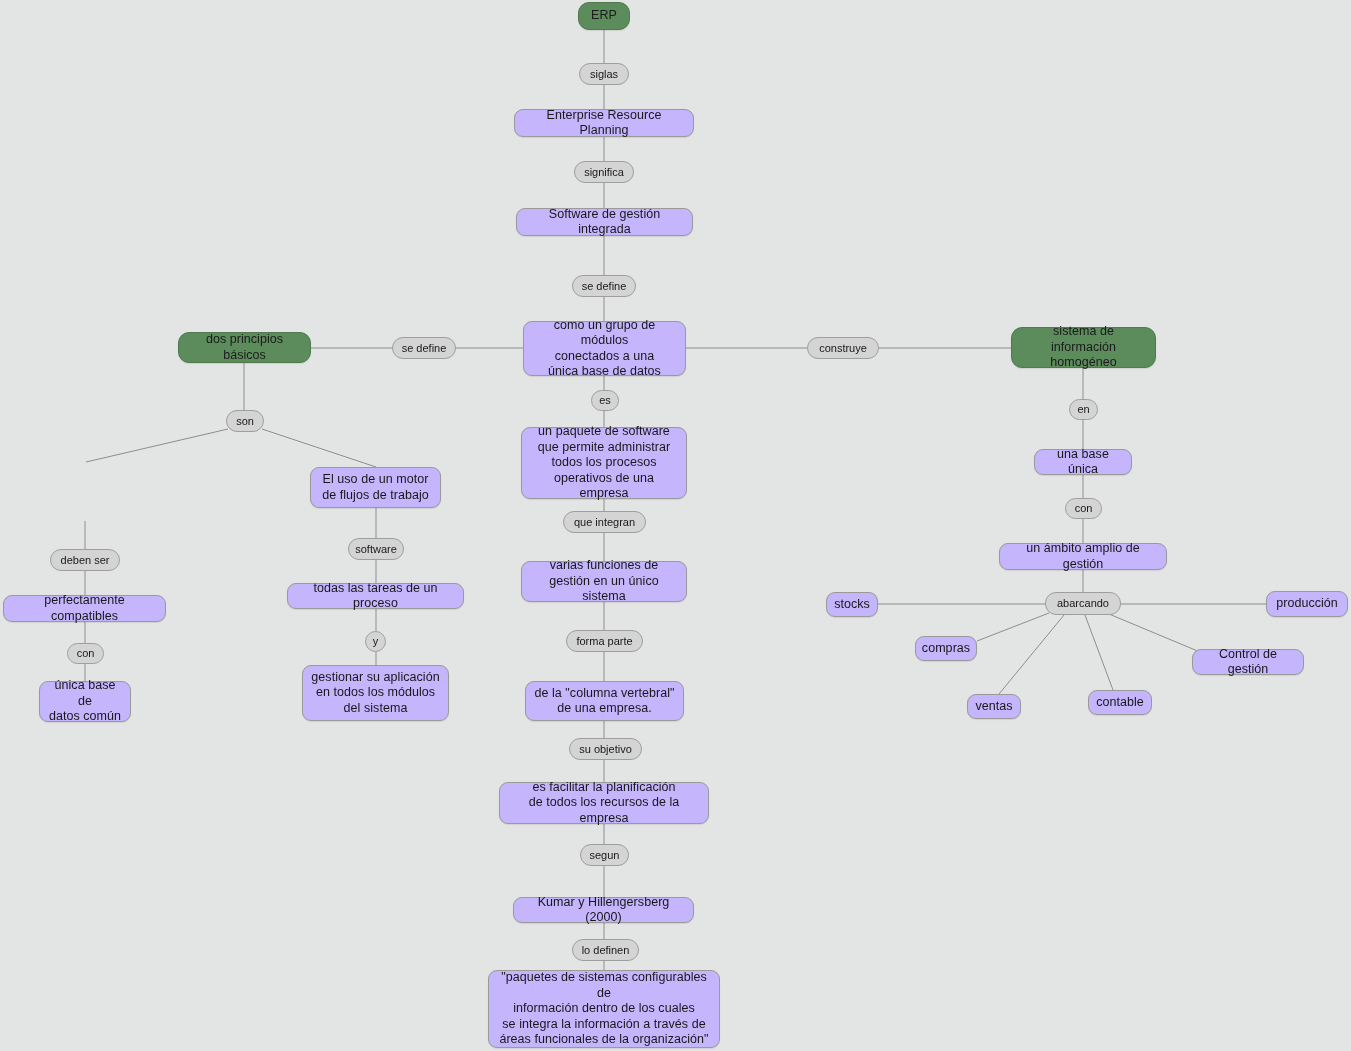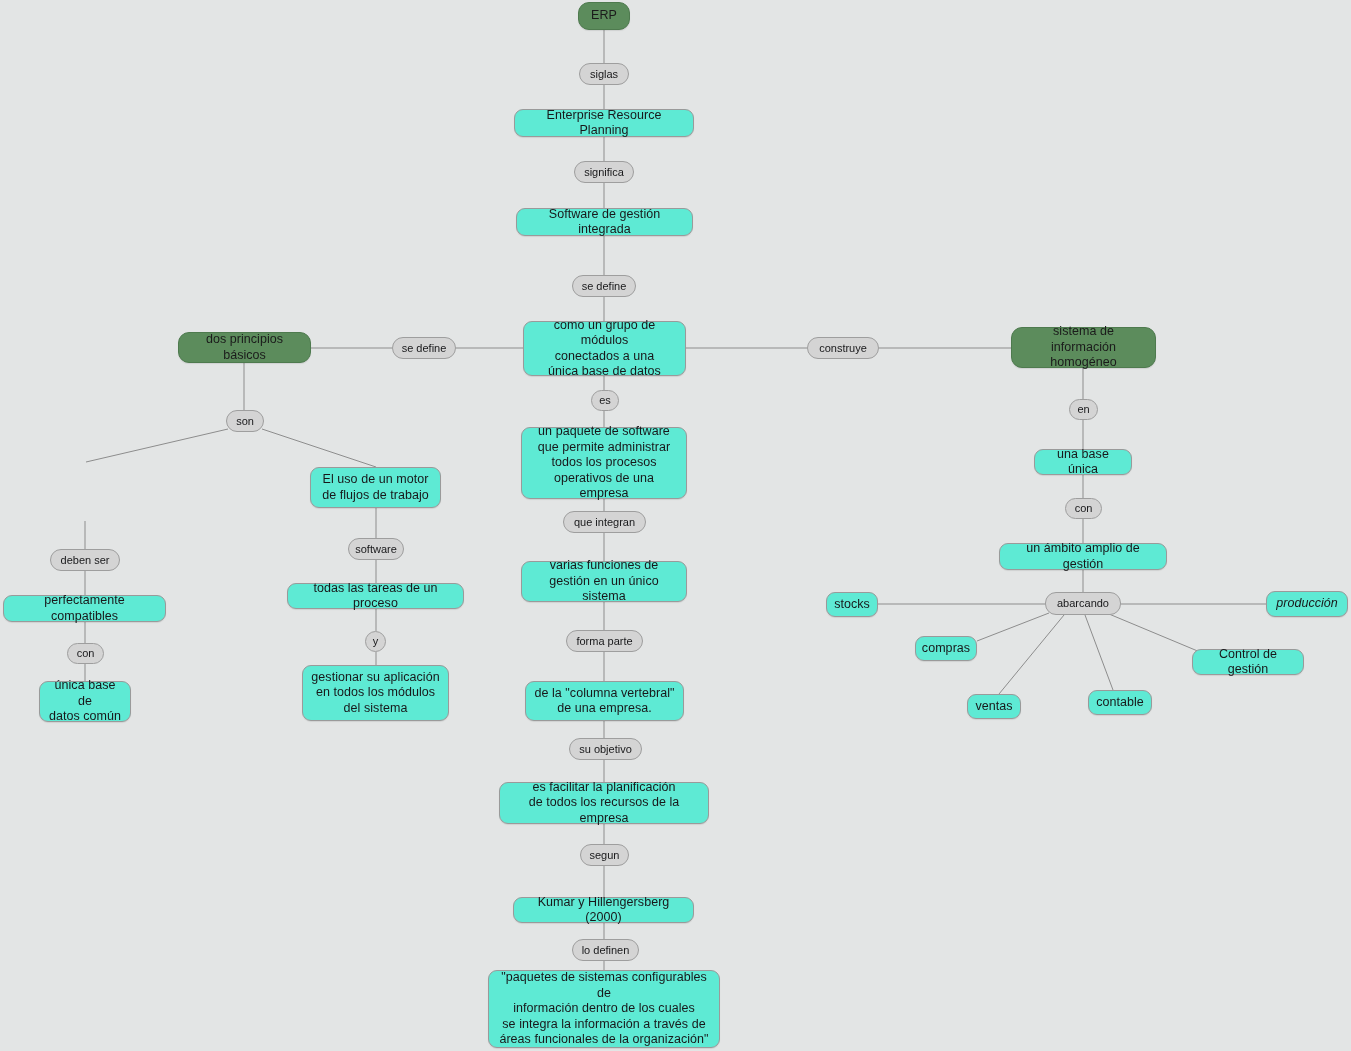--- a/index.html
+++ b/index.html
@@ -32,7 +32,7 @@
     text-align: center;
     border-radius: 9px;
     border: 1px solid #9a9a9a;
-    background: #5eead4;
+    background: #c4b5fd;
     color: #18181a;
     font-size: 12.5px;
     line-height: 15.5px;

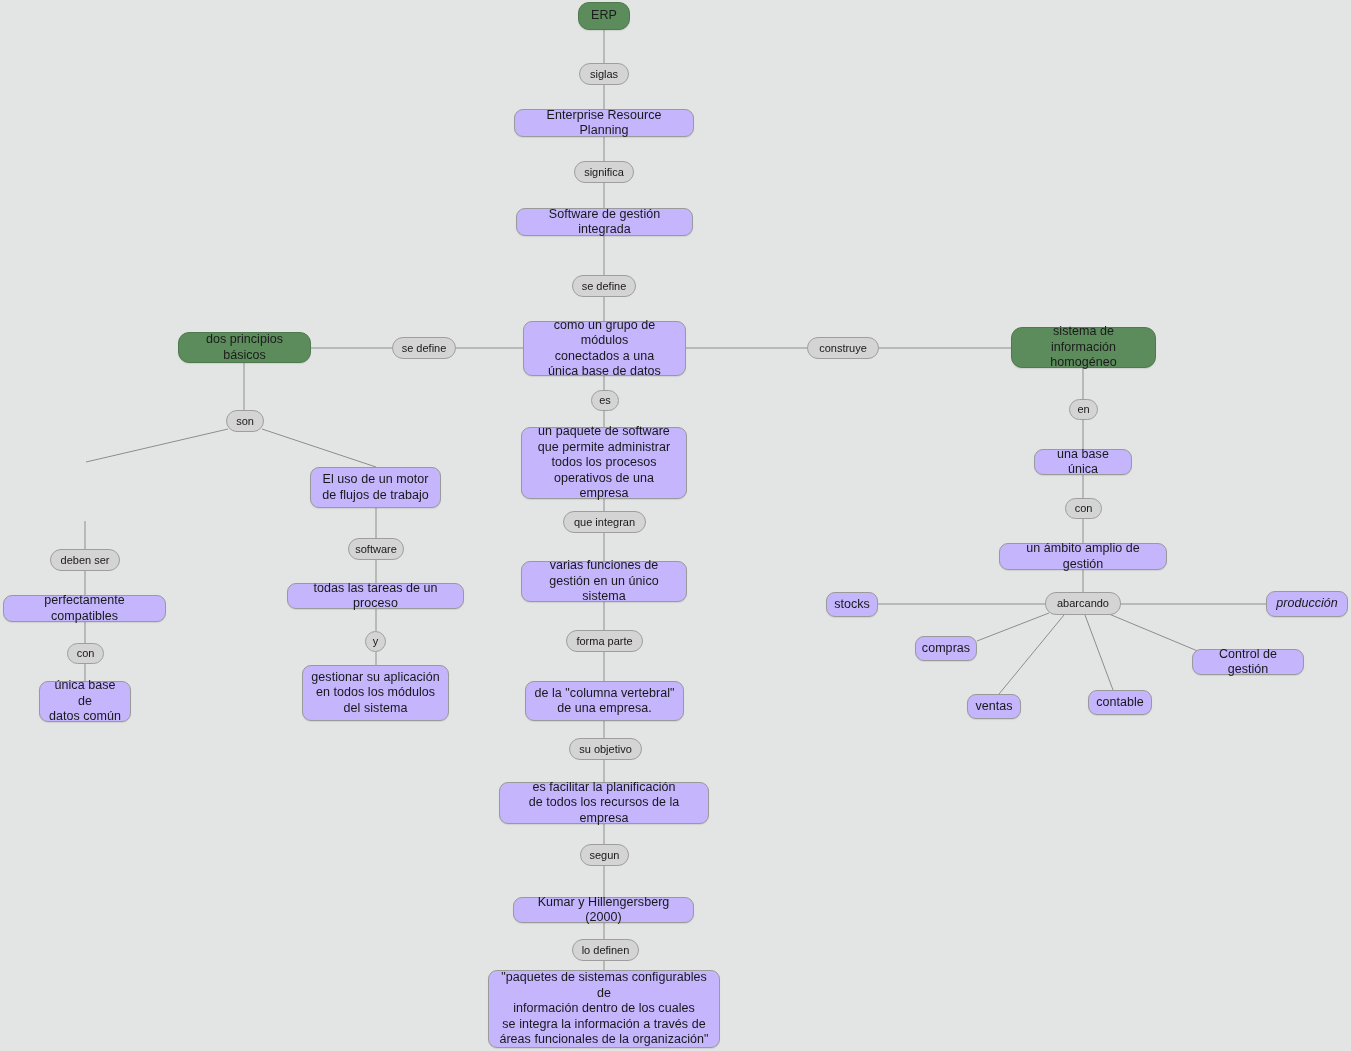--- a/index.html
+++ b/index.html
@@ -139,7 +139,7 @@
 gestión en un único sistema</div>
     <div class="node" style="left: 3px; top: 595px; width: 163px; height: 27px;">perfectamente compatibles</div>
     <div class="node" style="left: 826px; top: 592px; width: 52px; height: 25px;">stocks</div>
-    <div class="node" style="left: 1266px; top: 591px; width: 82px; height: 26px; font-style: italic;">producción</div>
+    <div class="node" style="left: 1266px; top: 591px; width: 82px; height: 26px;">producción</div>
     <div class="node" style="left: 287px; top: 583px; width: 177px; height: 26px;">todas las tareas de un proceso</div>
     <div class="node" style="left: 915px; top: 636px; width: 62px; height: 25px;">compras</div>
     <div class="node" style="left: 1192px; top: 649px; width: 112px; height: 26px;">Control de gestión</div>

